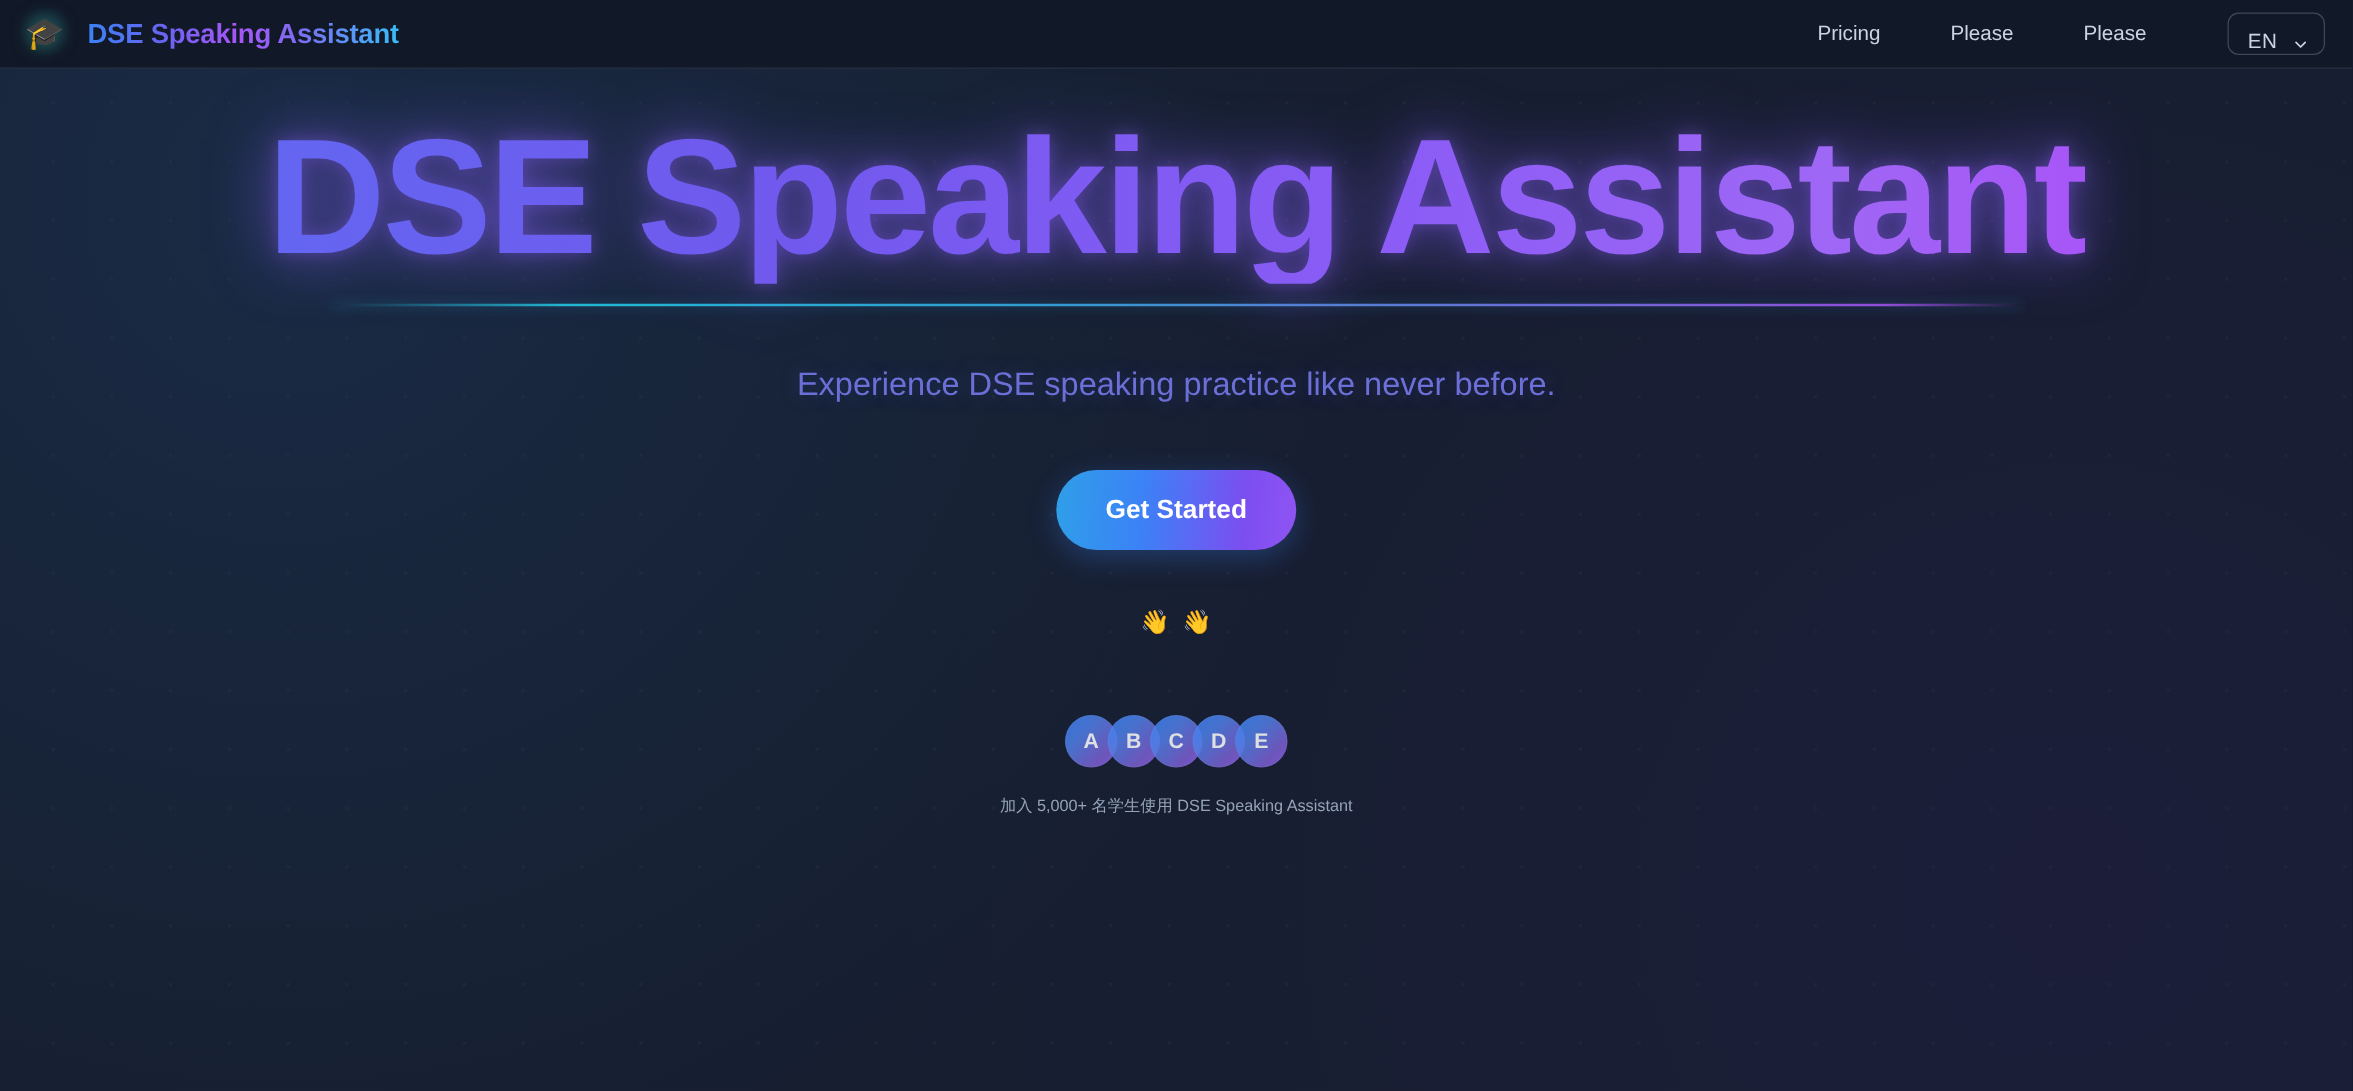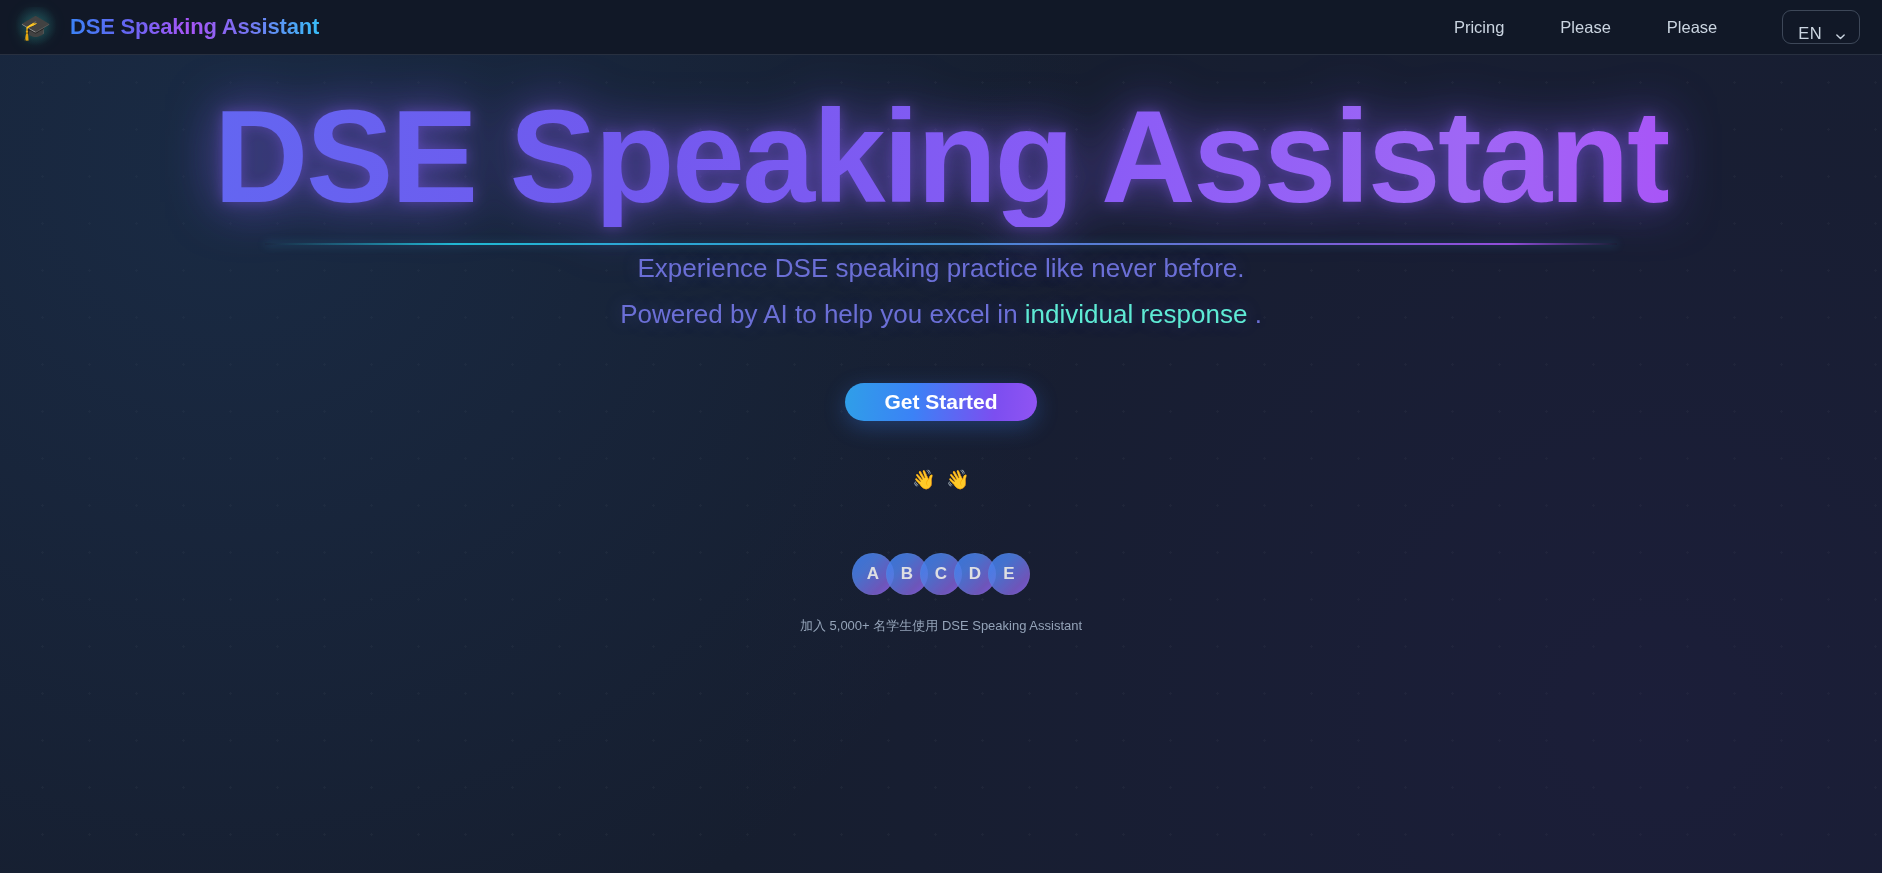--- a/index.html
+++ b/index.html
@@ -142,6 +142,7 @@
   }
 
   .hero-sub {
+    margin-top:39px;
     font-size:26px;
     line-height:1.78;
     color:#6b6fd6;

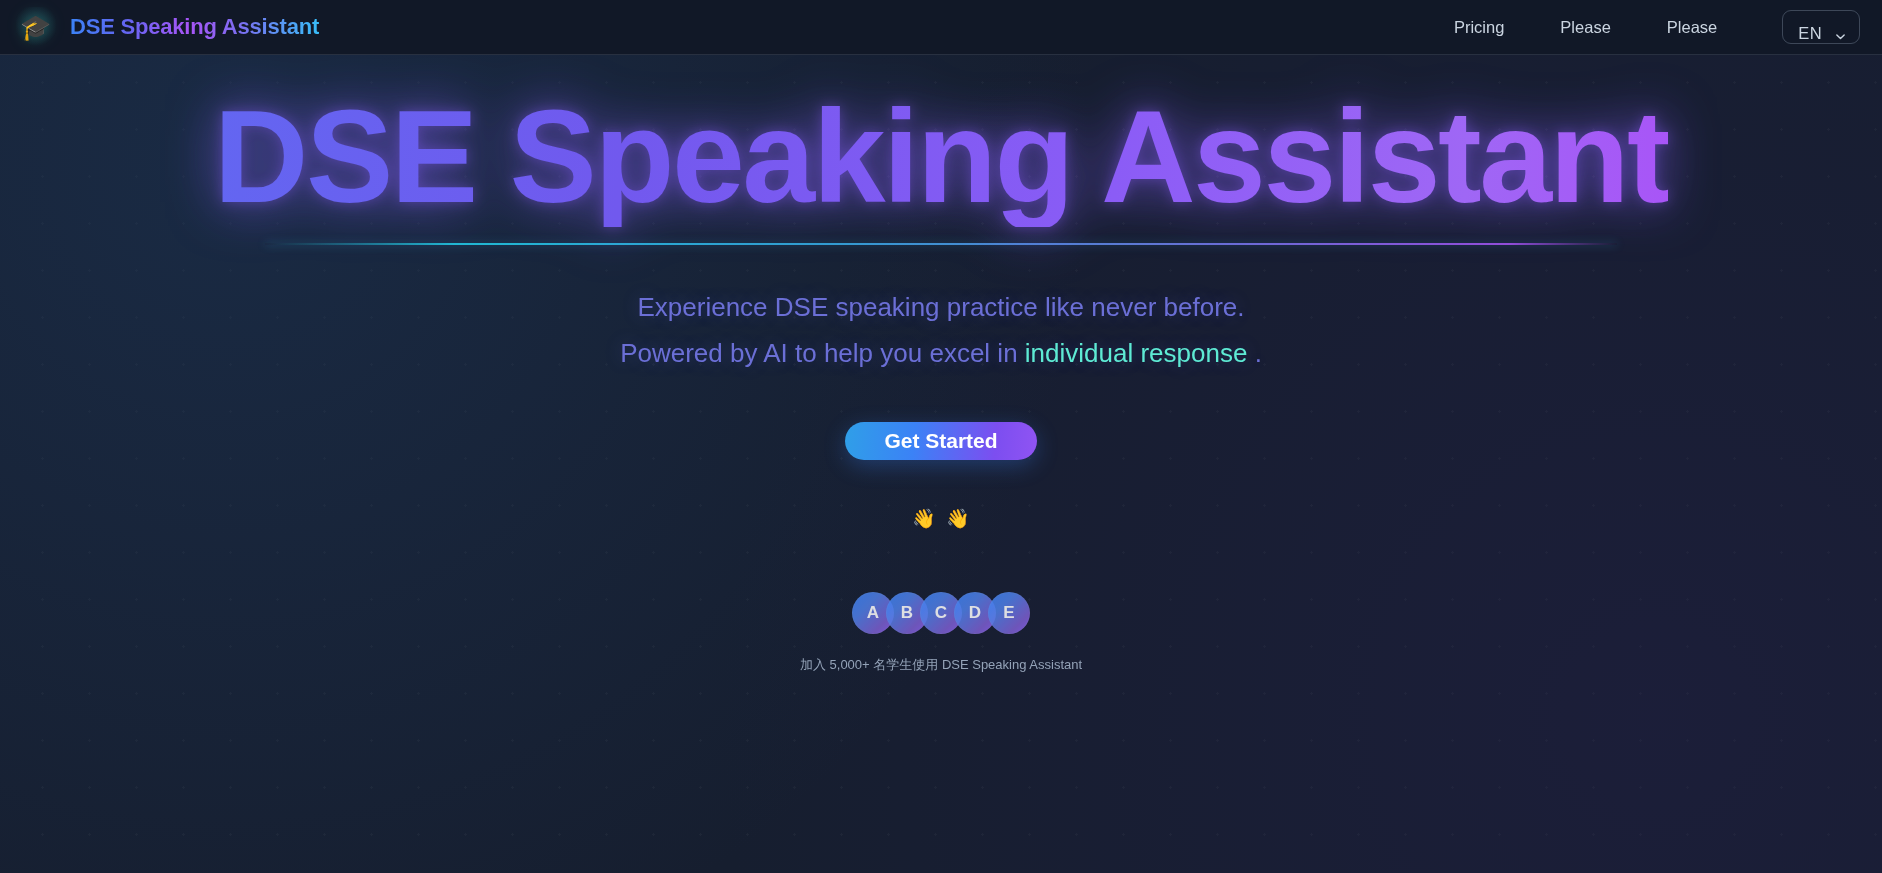--- a/index.html
+++ b/index.html
@@ -248,9 +248,6 @@
 
   <p class="hero-sub">
     <span>Experience DSE speaking practice like never before.</span>
-    <span class="hero-sub-line2">
-      <span>Powered by AI to help you excel in </span><span class="hl-cyan">individual response</span><span class="hl-dot"> .</span>
-    </span>
   </p>
 
   <div class="cta-row">

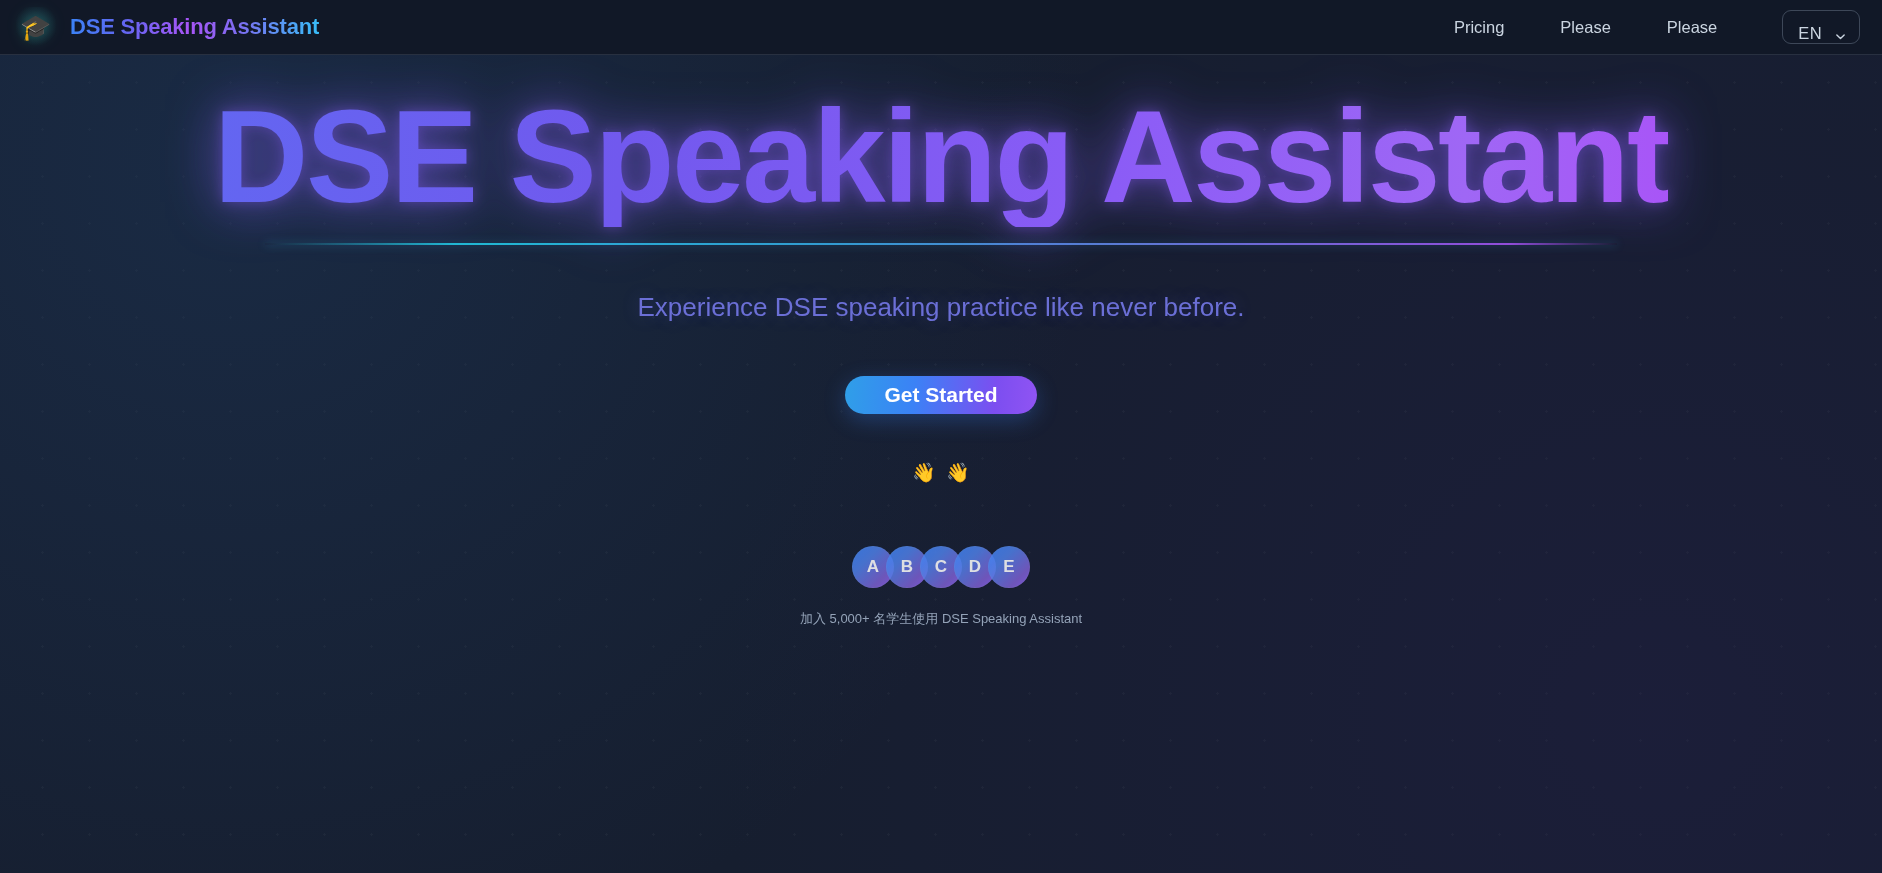--- a/index.html
+++ b/index.html
@@ -159,7 +159,7 @@
     display:inline-flex;
     align-items:center;
     justify-content:center;
-    height:38px;
+    height:64px;
     padding:0 39px;
     border:none;
     border-radius:999px;

